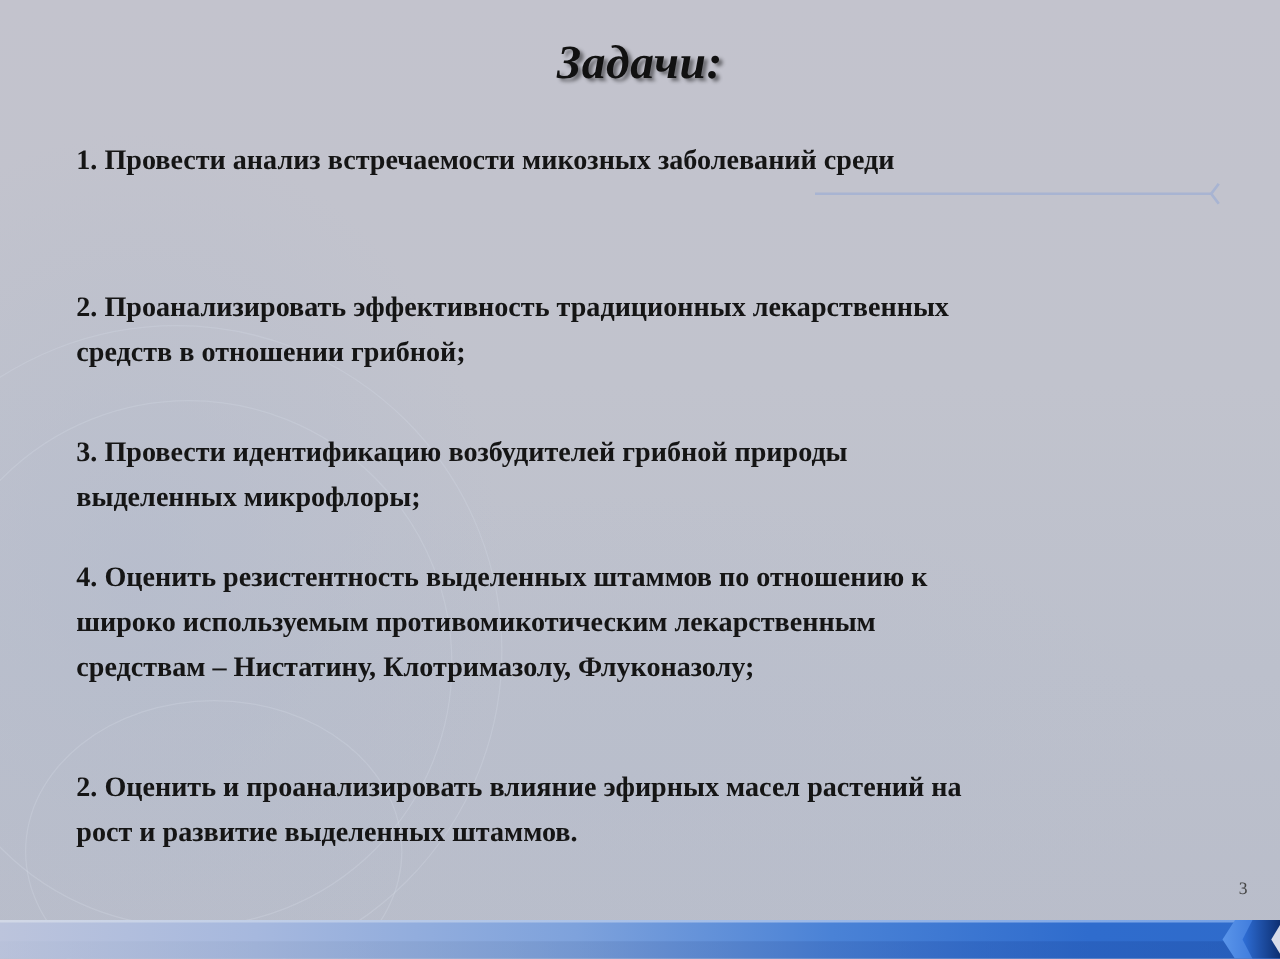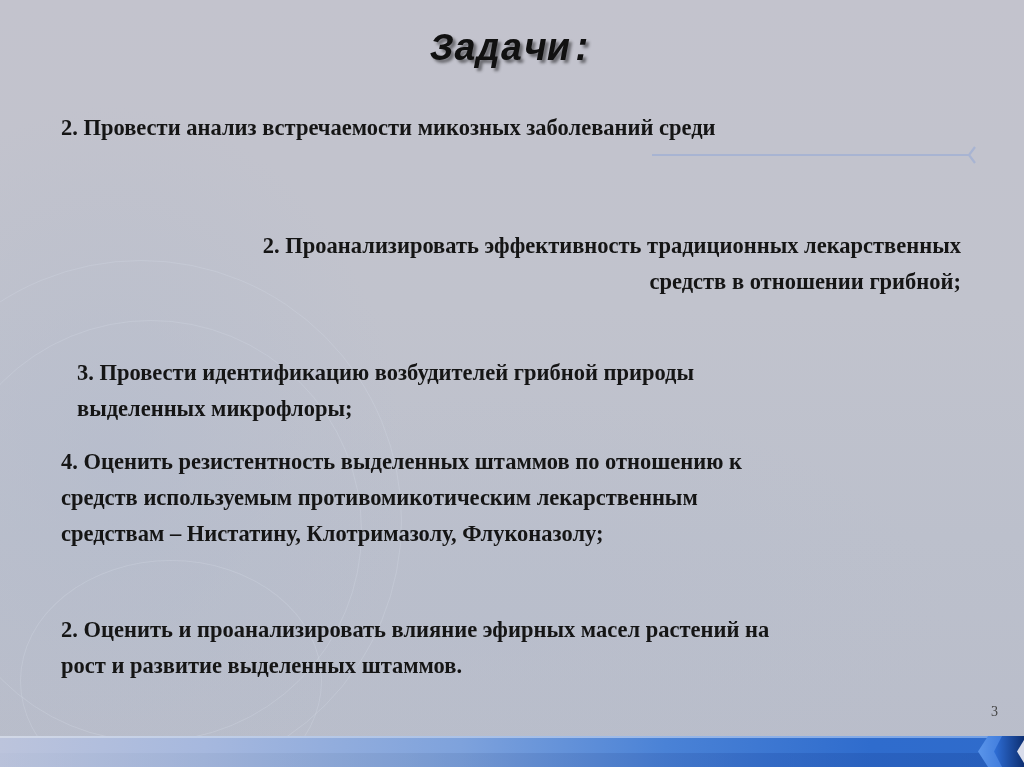--- a/index.html
+++ b/index.html
@@ -39,7 +39,6 @@
       color: #111;
       text-shadow: 3px 3px 3px rgba(0,0,0,0.45);
       letter-spacing: 0.5px;
-      font-family: Liberation Mono, monospace;
     }
     .deco-line {
       position: absolute;

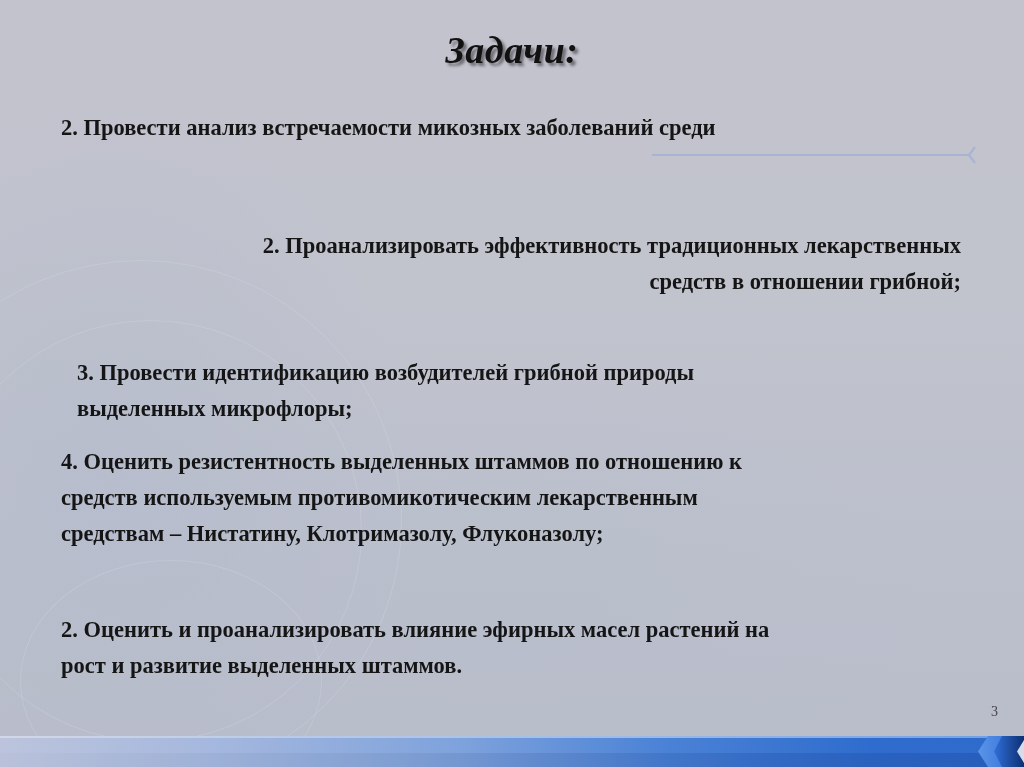--- a/index.html
+++ b/index.html
@@ -125,7 +125,7 @@
 
 <div class="content">
   <div class="item" style="top:0px;">
-    <div>2. Провести анализ встречаемости микозных заболеваний среди</div>
+    <div>1. Провести анализ встречаемости микозных заболеваний среди</div>
   </div>
   <div class="item" style="top:118px;text-align:right;">
     <div>2. Проанализировать эффективность традиционных лекарственных</div>

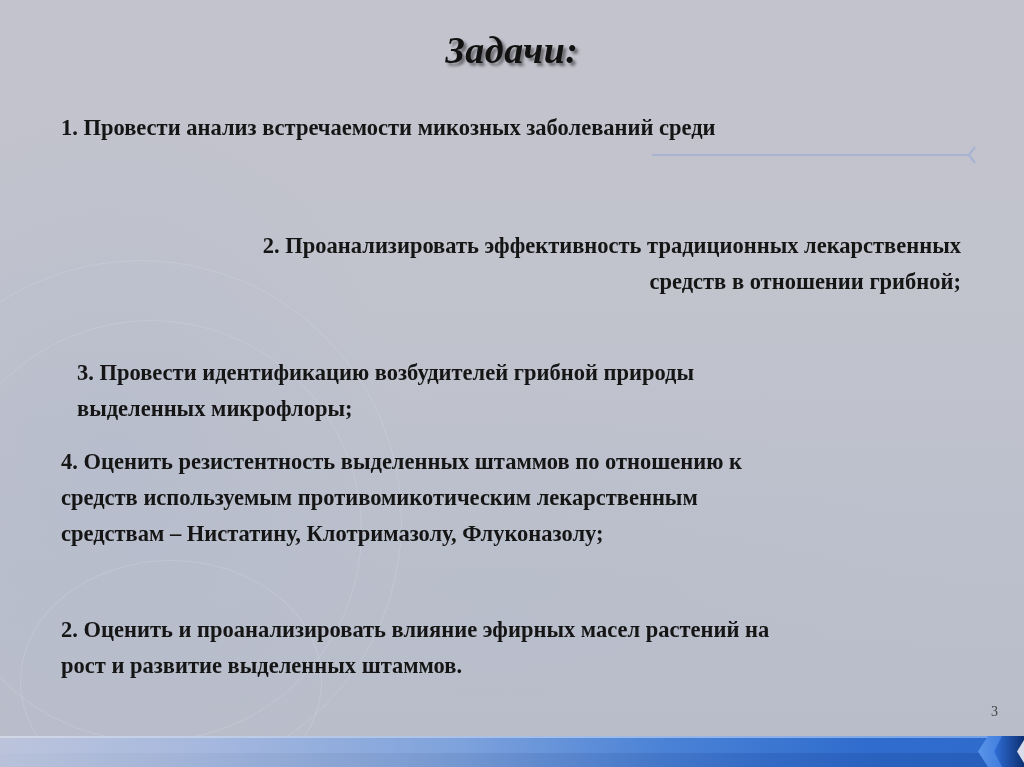--- a/index.html
+++ b/index.html
@@ -127,7 +127,7 @@
   <div class="item" style="top:0px;">
     <div>1. Провести анализ встречаемости микозных заболеваний среди</div>
   </div>
-  <div class="item" style="top:118px;text-align:right;">
+  <div class="item" style="top:118px;">
     <div>2. Проанализировать эффективность традиционных лекарственных</div>
     <div>средств в отношении грибной;</div>
   </div>

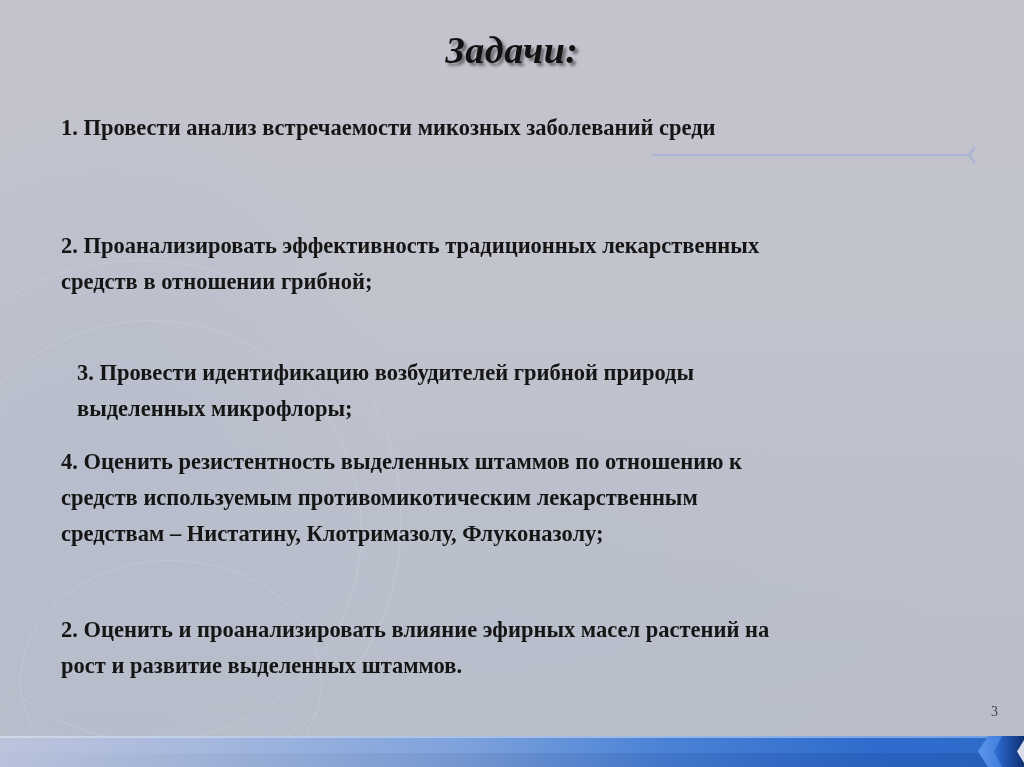--- a/index.html
+++ b/index.html
@@ -131,7 +131,7 @@
     <div>2. Проанализировать эффективность традиционных лекарственных</div>
     <div>средств в отношении грибной;</div>
   </div>
-  <div class="item" style="top:245px;margin-left:16px;">
+  <div class="item" style="top:234px;">
     <div>3. Провести идентификацию возбудителей грибной природы</div>
     <div>выделенных микрофлоры;</div>
   </div>

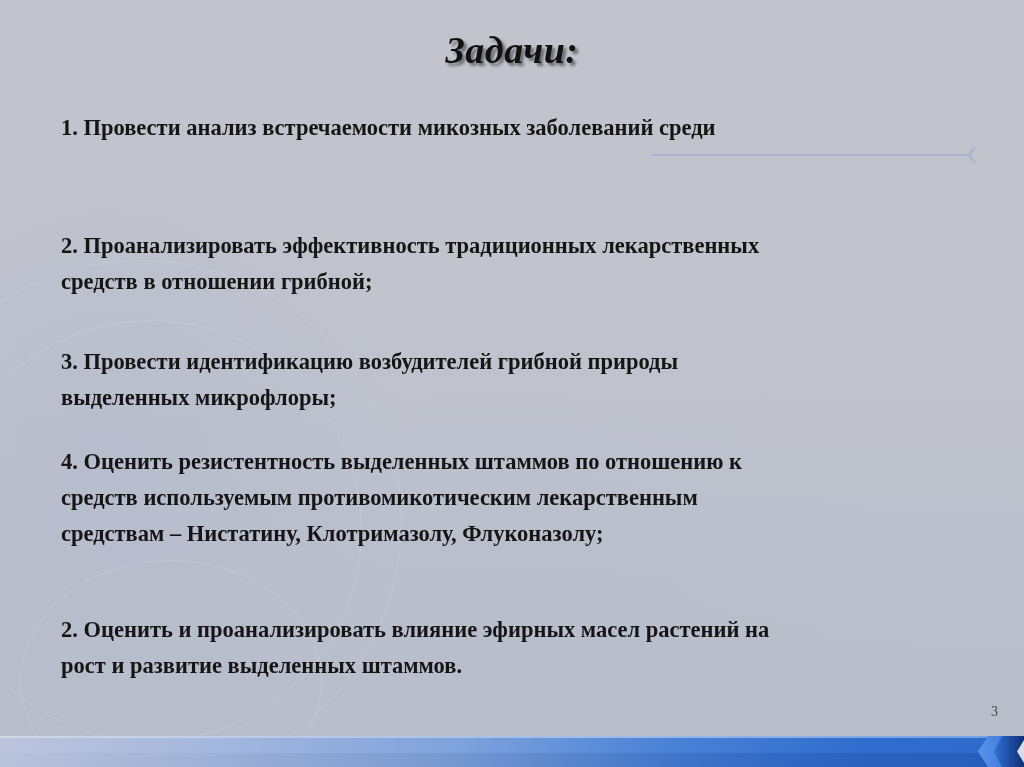--- a/index.html
+++ b/index.html
@@ -137,7 +137,7 @@
   </div>
   <div class="item" style="top:334px;">
     <div>4. Оценить резистентность выделенных штаммов по отношению к</div>
-    <div>средств используемым противомикотическим лекарственным</div>
+    <div>широко используемым противомикотическим лекарственным</div>
     <div>средствам – Нистатину, Клотримазолу, Флуконазолу;</div>
   </div>
   <div class="item" style="top:502px;">

